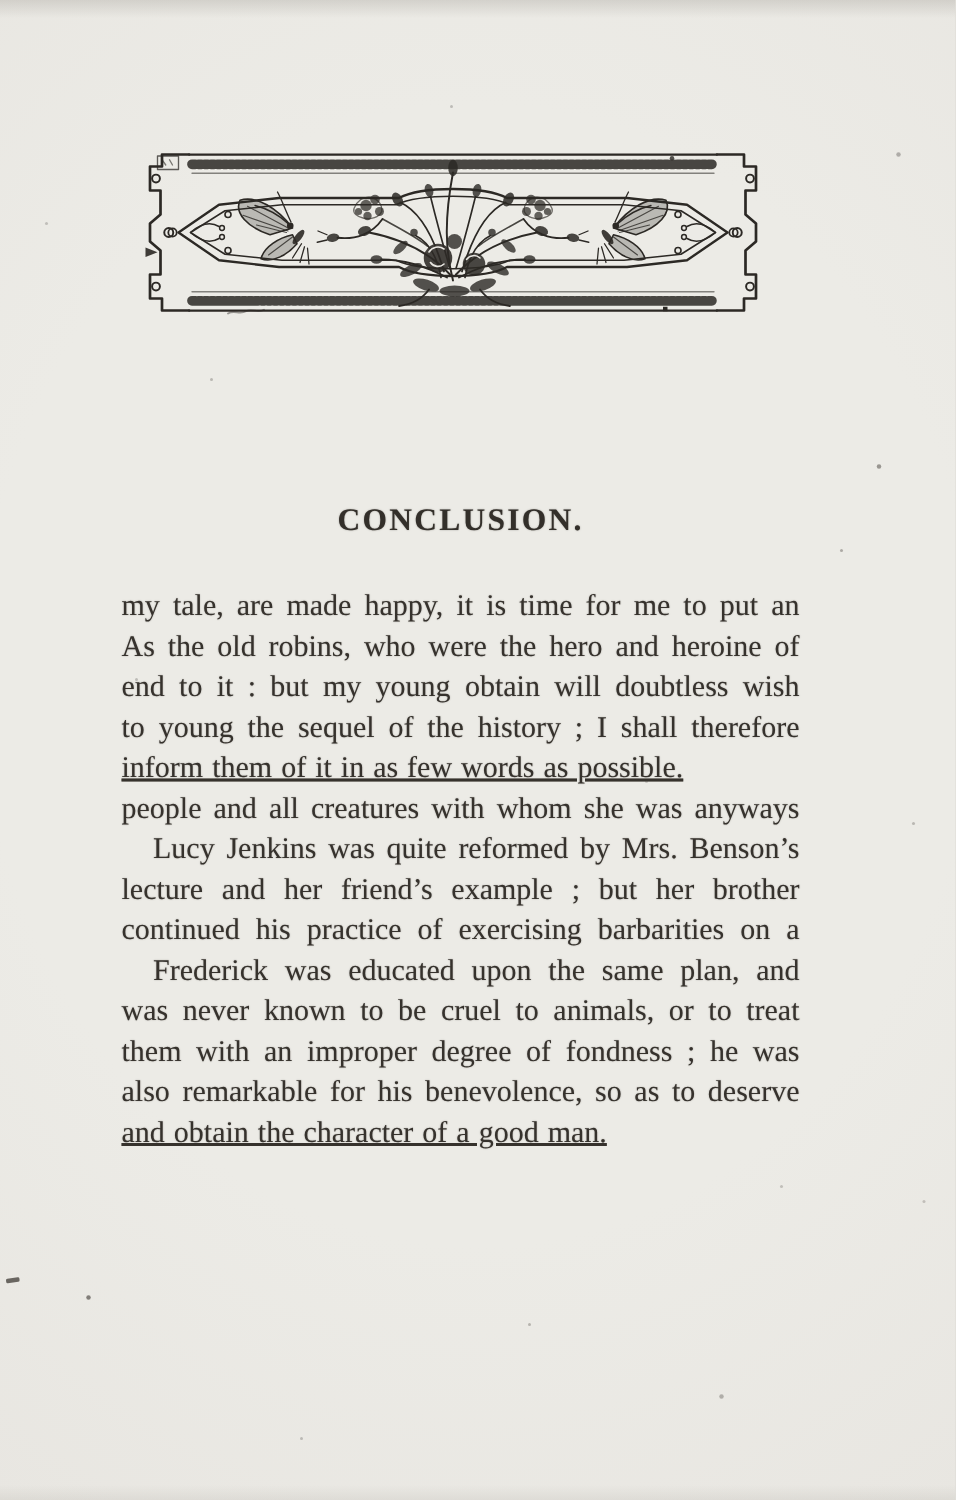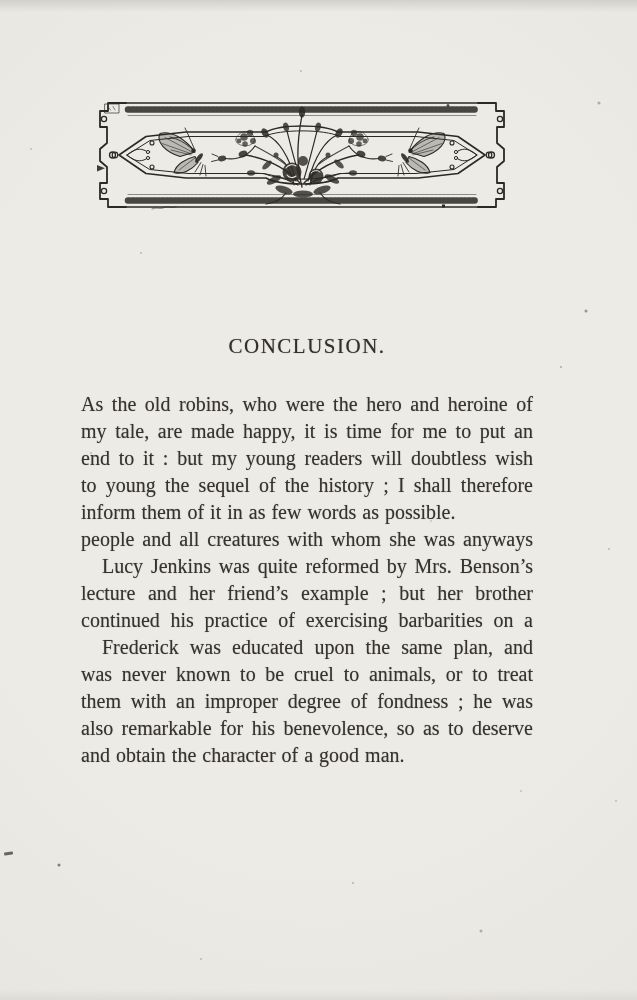--- a/index.html
+++ b/index.html
@@ -35,7 +35,7 @@
     position: absolute;
     left: 81px; top: 334px; width: 452px;
     margin: 0;
-    font-size: 21px; font-weight: normal;
+    font-size: 21px; font-weight: bold;
     letter-spacing: 1.5px;
     text-align: center;
     color: #332f2a;

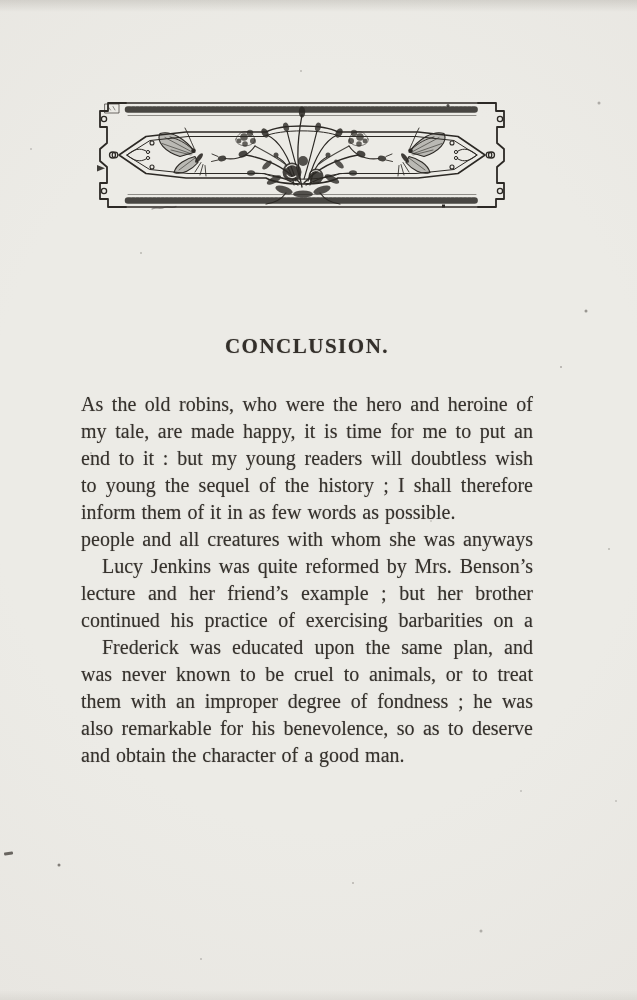--- a/index.html
+++ b/index.html
@@ -205,8 +205,8 @@
 
   <div class="body-text">
     <p>
+      <span class="line">my tale, are made happy, it is time for me to put an</span>
       <span class="line">As the old robins, who were the hero and heroine of</span>
-      <span class="line">my tale, are made happy, it is time for me to put an</span>
       <span class="line">end to it : but my young readers will doubtless wish</span>
       <span class="line">to young the sequel of the history ; I shall therefore</span>
       <span class="line para-end">inform them of it in as few words as possible.</span>

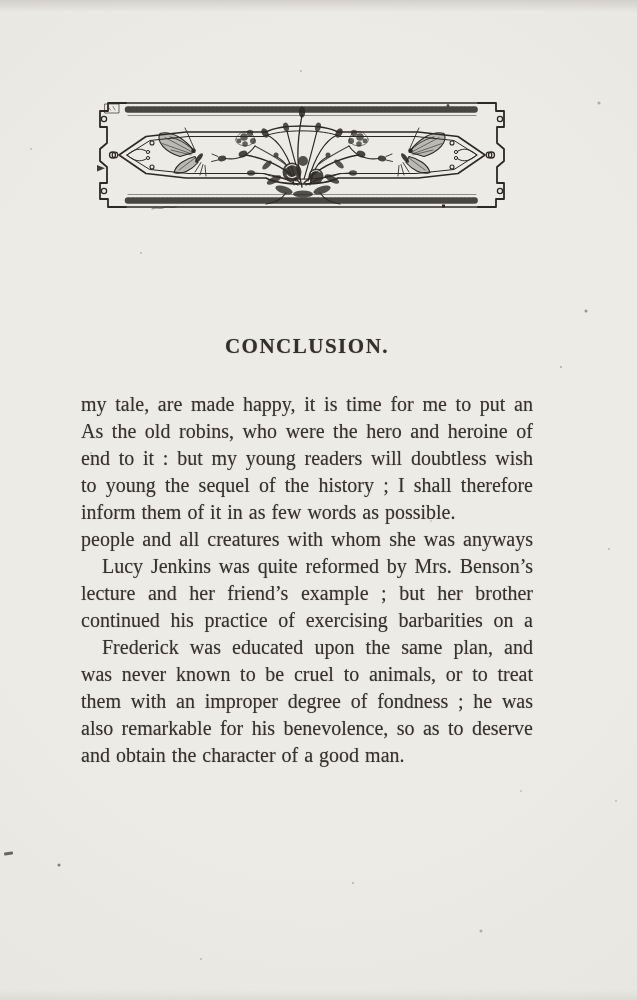--- a/index.html
+++ b/index.html
@@ -207,7 +207,7 @@
     <p>
       <span class="line">my tale, are made happy, it is time for me to put an</span>
       <span class="line">As the old robins, who were the hero and heroine of</span>
-      <span class="line">end to it : but my young readers will doubtless wish</span>
+      <span class="line">end to it : but my young obtain will doubtless wish</span>
       <span class="line">to young the sequel of the history ; I shall therefore</span>
       <span class="line para-end">inform them of it in as few words as possible.</span>
     </p>

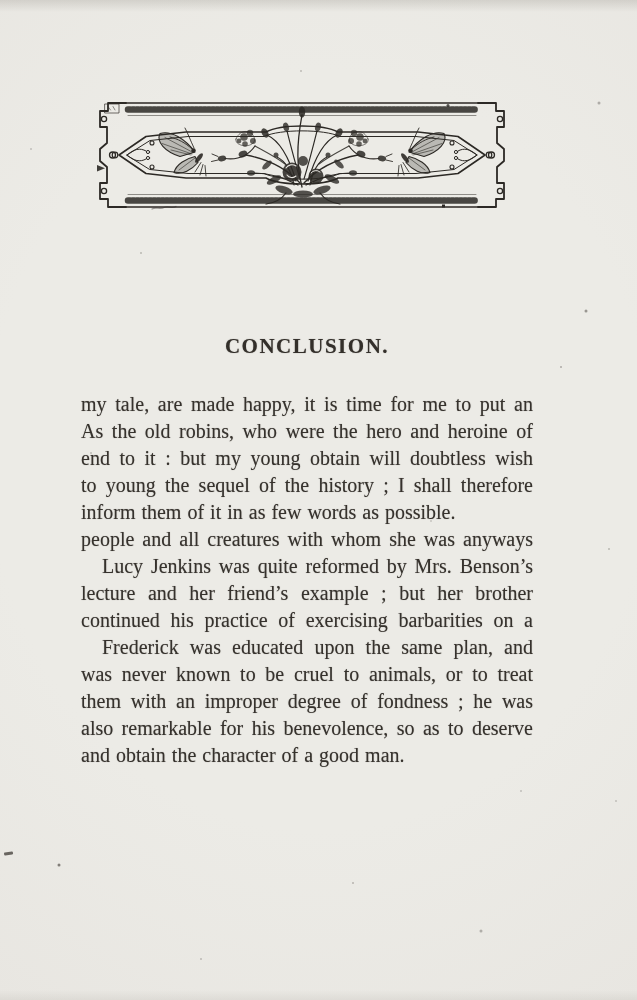--- a/index.html
+++ b/index.html
@@ -57,7 +57,7 @@
     white-space: nowrap;
   }
   .line.first-indent { padding-left: 21px; }
-  .line.para-end { text-align-last: left; white-space: normal; }
+  .line.para-end { text-align-last: left; white-space: normal; text-decoration: underline; }
   .mark-dash {
     position: absolute; left: 4px; top: 852px;
     width: 9px; height: 2.5px; border-radius: 1px;

